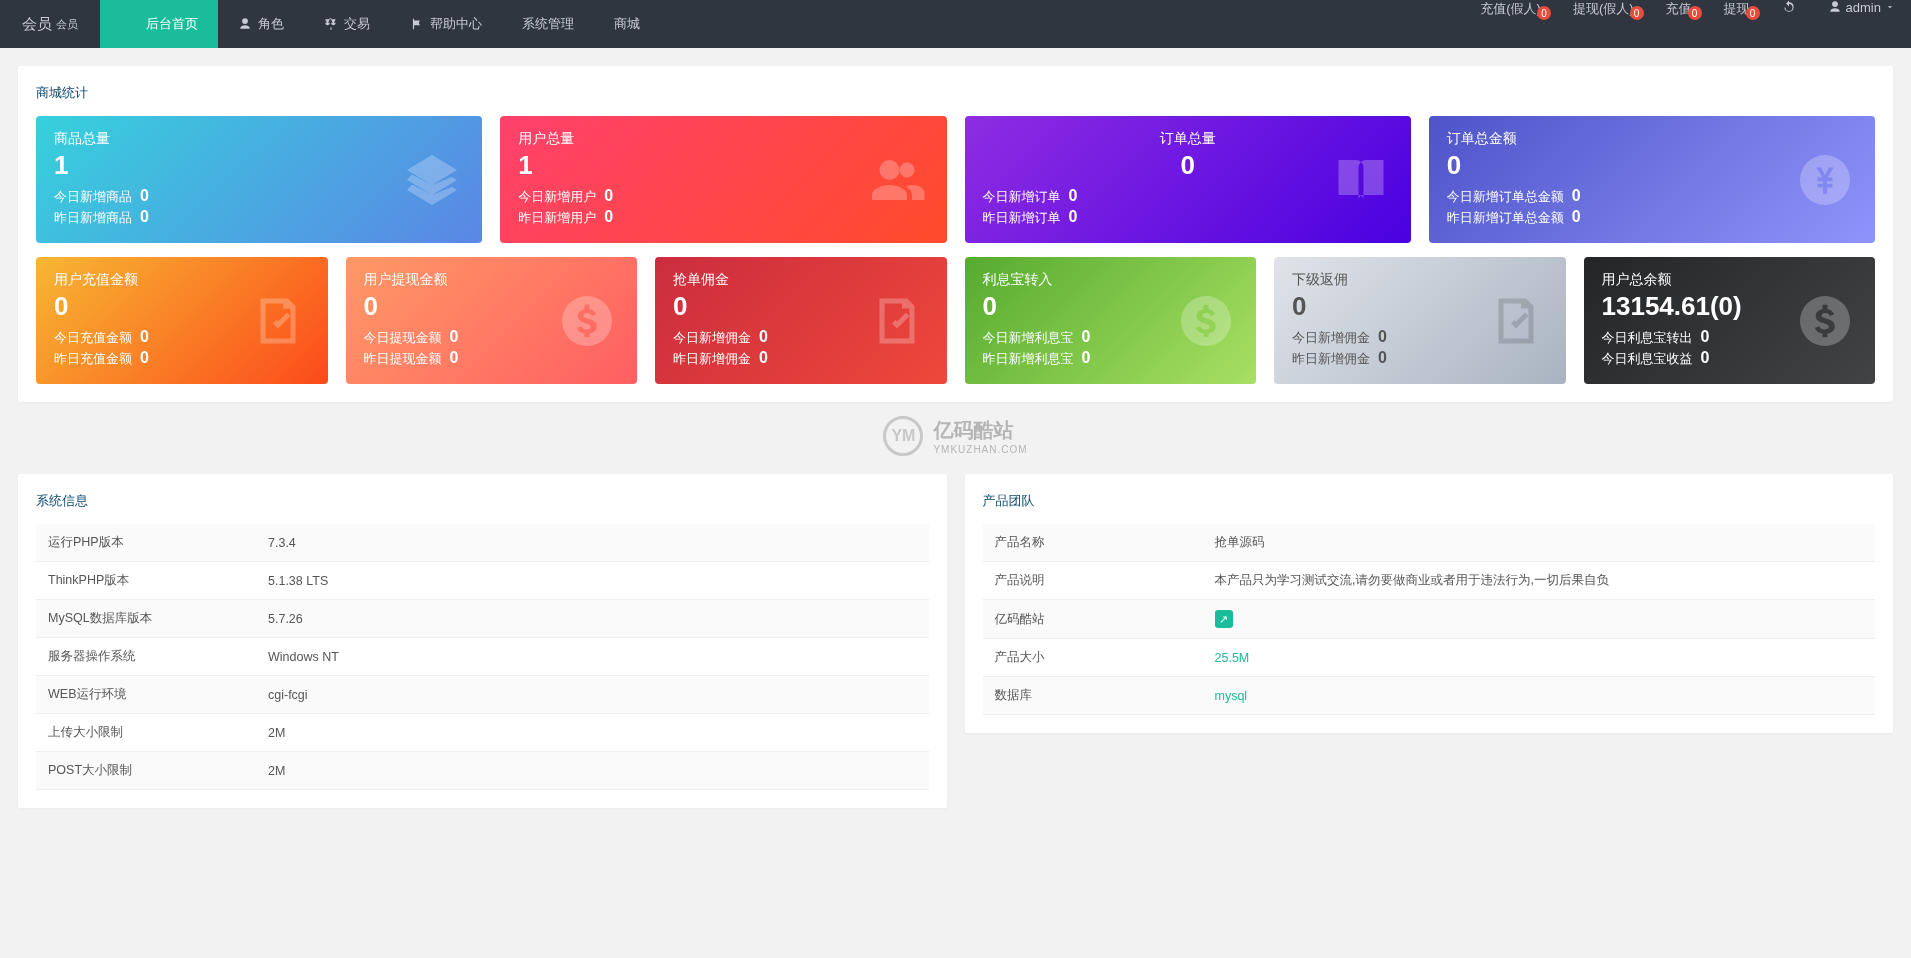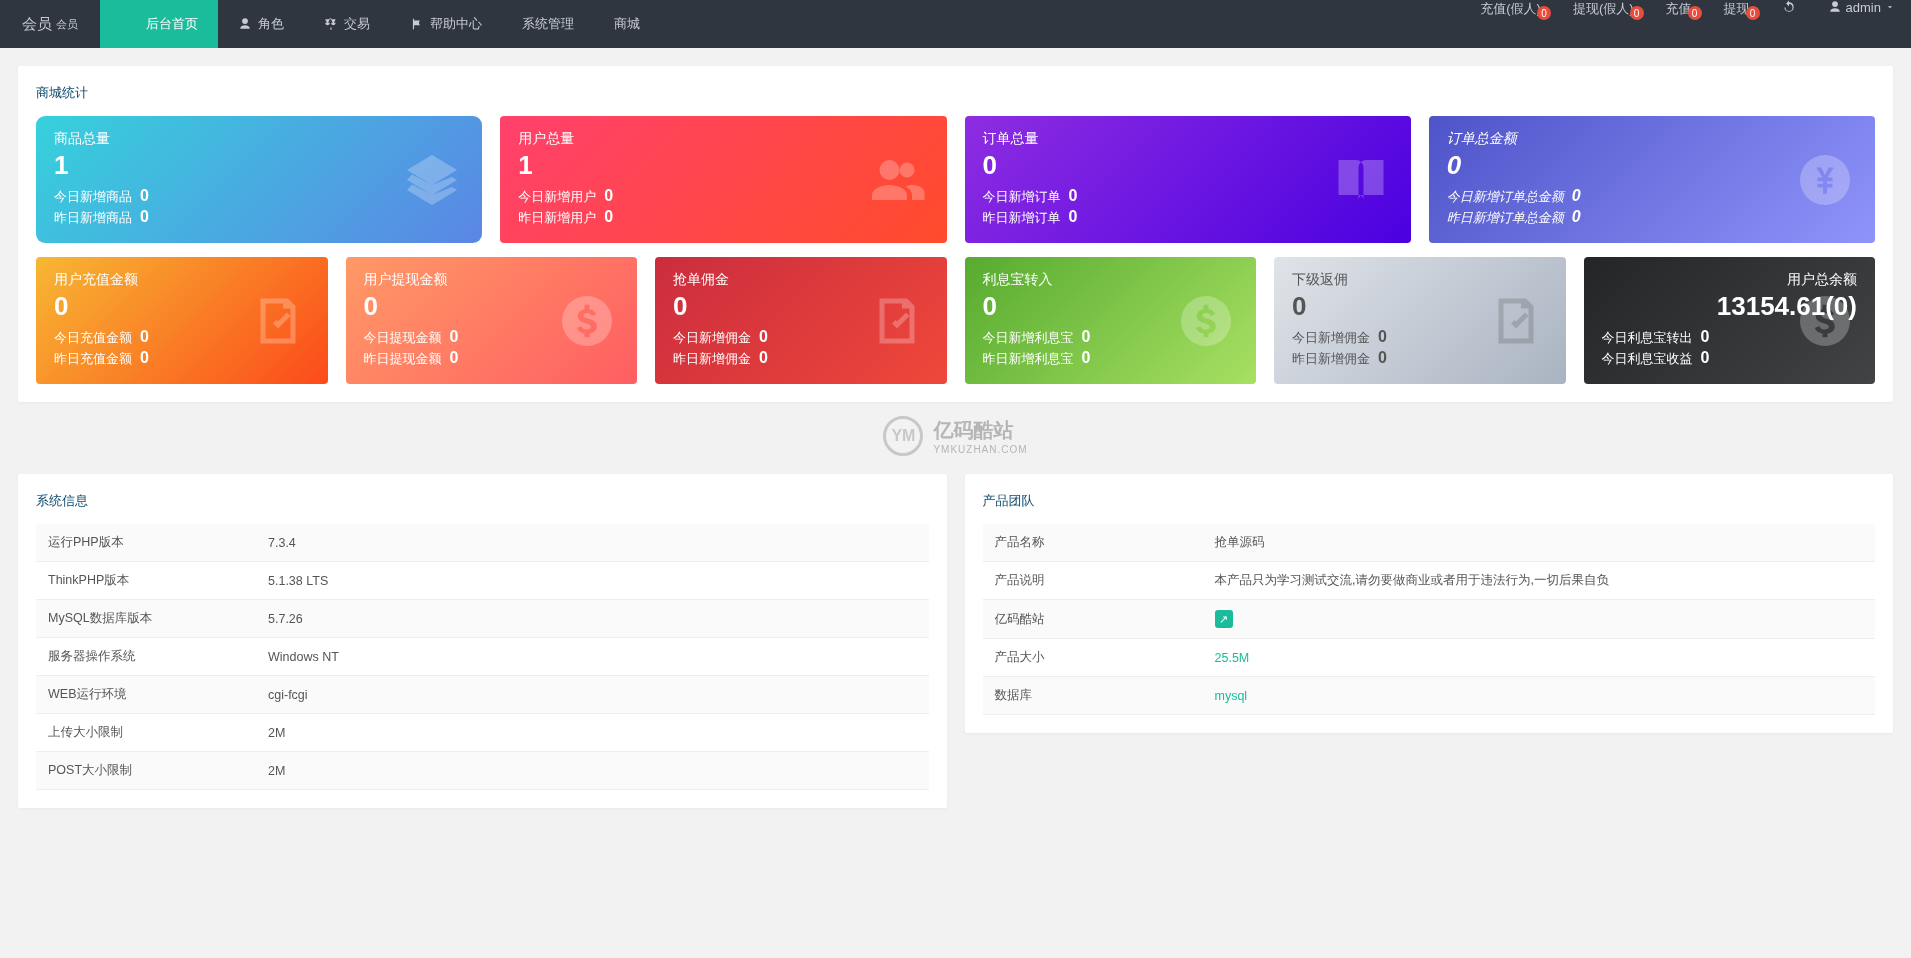--- a/index.html
+++ b/index.html
@@ -34,7 +34,7 @@
 .card-icon { position:absolute; right:20px; top:50%; transform:translateY(-50%); width:60px; height:60px; opacity:.25; }
 .row > .card { flex:1; }
 
-.g-cyan   { background:linear-gradient(135deg,#36d1dc,#5b86e5);border-radius:9px; }
+.g-cyan   { background:linear-gradient(135deg,#36d1dc,#5b86e5); }
 .g-pink   { background:linear-gradient(135deg,#ff416c,#ff4b2b); }
 .g-purple { background:linear-gradient(135deg,#8e2de2,#4a00e0); }
 .g-blue   { background:linear-gradient(135deg,#4e54c8,#8f94fb);font-style:italic; }

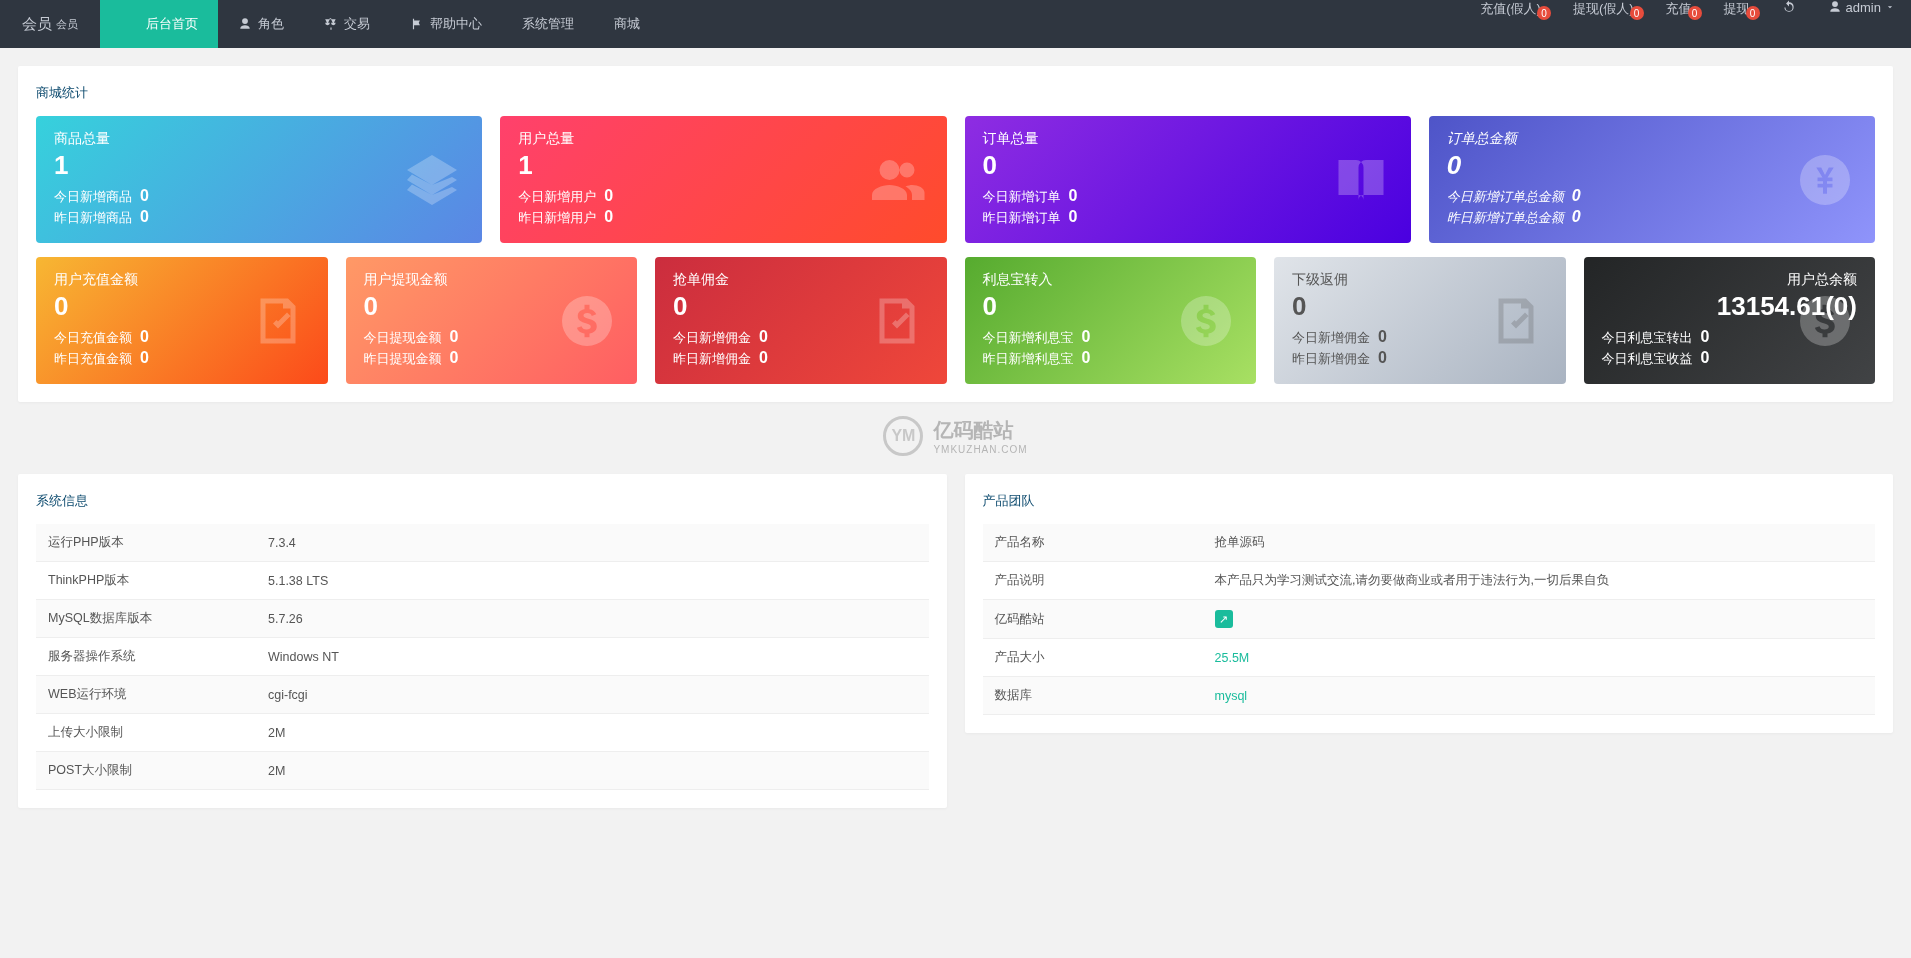--- a/index.html
+++ b/index.html
@@ -36,7 +36,7 @@
 
 .g-cyan   { background:linear-gradient(135deg,#36d1dc,#5b86e5); }
 .g-pink   { background:linear-gradient(135deg,#ff416c,#ff4b2b); }
-.g-purple { background:linear-gradient(135deg,#8e2de2,#4a00e0); }
+.g-purple { background:linear-gradient(135deg,#8e2de2,#4a00e0);text-align:center; }
 .g-blue   { background:linear-gradient(135deg,#4e54c8,#8f94fb);font-style:italic; }
 .g-yellow { background:linear-gradient(135deg,#f7b733,#fc4a1a); }
 .g-orange { background:linear-gradient(135deg,#ff9966,#ff5e62); }

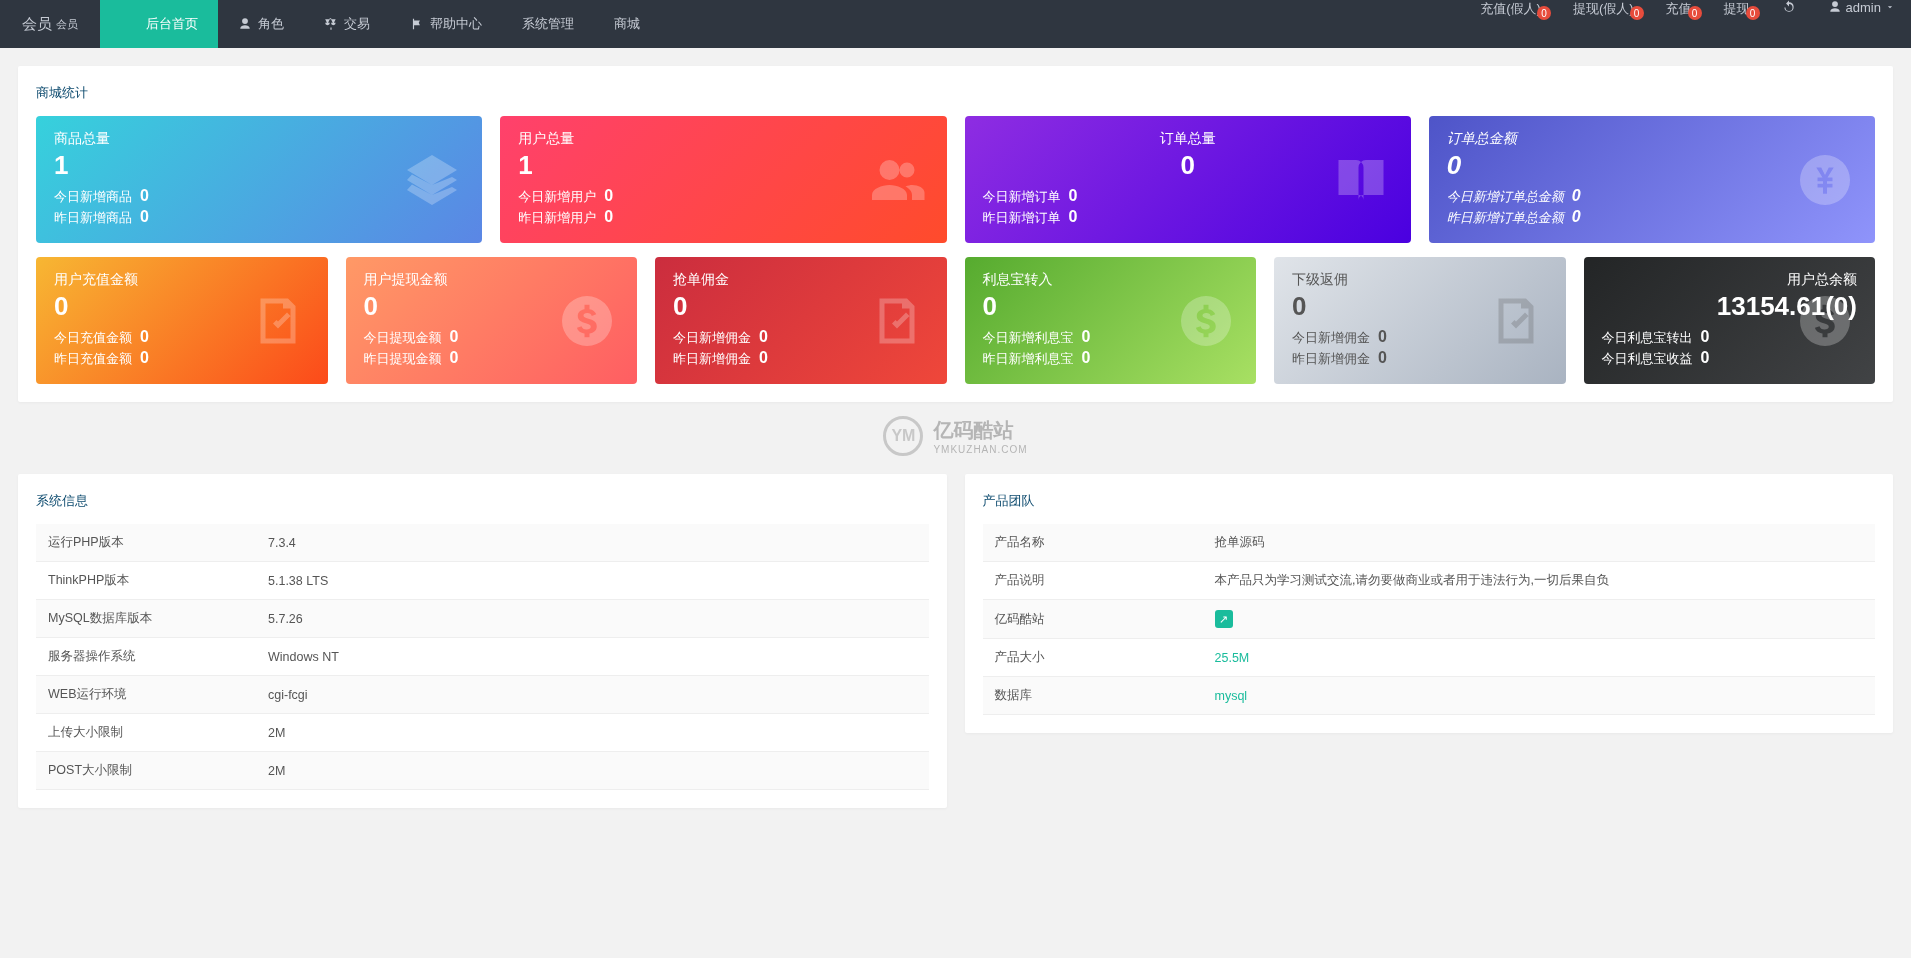--- a/index.html
+++ b/index.html
@@ -37,7 +37,7 @@
 .g-cyan   { background:linear-gradient(135deg,#36d1dc,#5b86e5); }
 .g-pink   { background:linear-gradient(135deg,#ff416c,#ff4b2b); }
 .g-purple { background:linear-gradient(135deg,#8e2de2,#4a00e0);text-align:center; }
-.g-blue   { background:linear-gradient(135deg,#4e54c8,#8f94fb);font-style:italic; }
+.g-blue   { background:linear-gradient(135deg,#4e54c8,#8f94fb); }
 .g-yellow { background:linear-gradient(135deg,#f7b733,#fc4a1a); }
 .g-orange { background:linear-gradient(135deg,#ff9966,#ff5e62); }
 .g-red    { background:linear-gradient(135deg,#cb2d3e,#ef473a); }

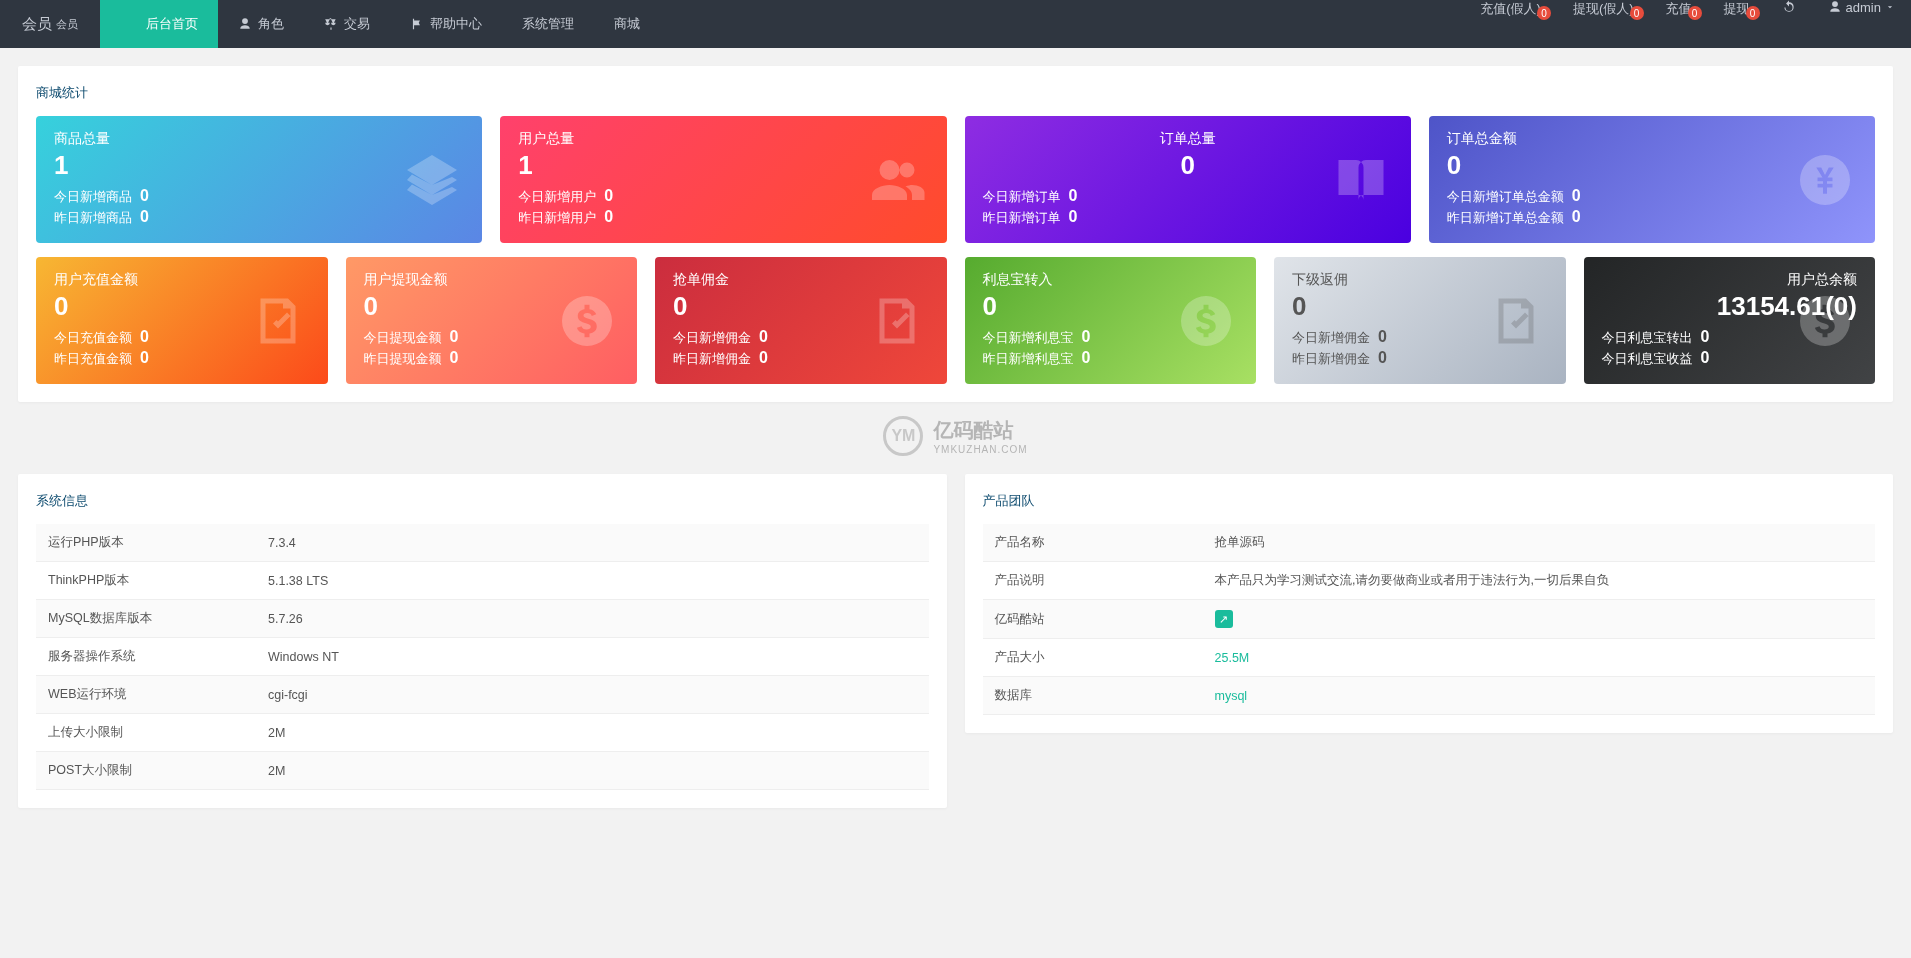--- a/index.html
+++ b/index.html
@@ -43,7 +43,7 @@
 .g-red    { background:linear-gradient(135deg,#cb2d3e,#ef473a); }
 .g-green  { background:linear-gradient(135deg,#56ab2f,#a8e063); }
 .g-grey2  { background:linear-gradient(135deg,#e0e4e9,#a9b3c1); color:#555; }
-.g-dark   { background:linear-gradient(135deg,#232526,#414345);text-align:right; }
+.g-dark   { background:linear-gradient(135deg,#232526,#414345); }
 
 
 .watermark { text-align:center; color:#b5b5b5; margin:14px 0 18px; display:flex; align-items:center; justify-content:center; gap:10px; }

